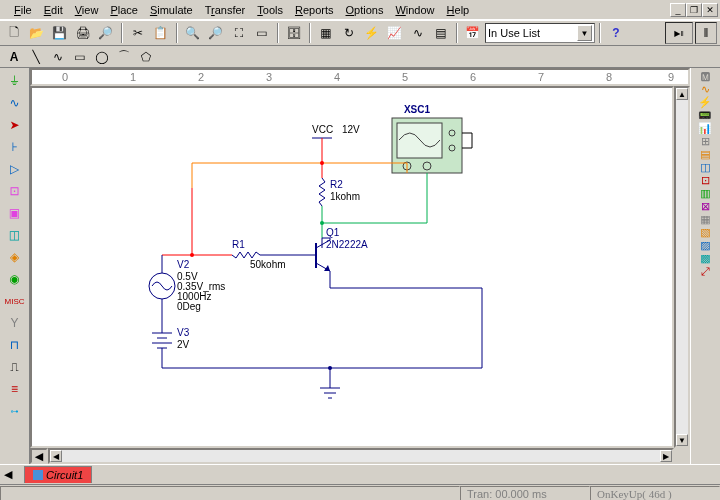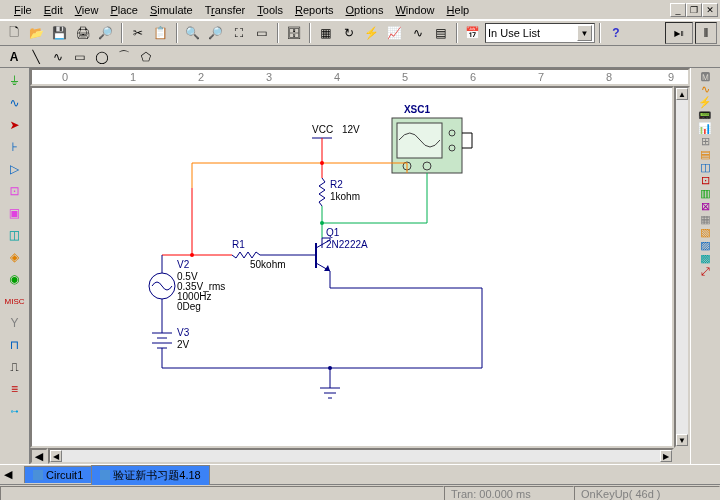--- a/index.html
+++ b/index.html
@@ -31,7 +31,7 @@
 .rpalette { width:30px; background:#d4d0c8; border-left:1px solid #fff; display:flex; flex-direction:column; align-items:center; padding-top:2px; }
 .tabs-row { height:20px; display:flex; align-items:center; background:#d4d0c8; padding-left:4px; border-top:1px solid #fff; }
 .tab { padding:2px 8px; background:#fff; border:1px solid #808080; border-bottom:none; margin-right:-1px; display:flex; align-items:center; gap:3px; font-size:10px; }
-.tab.inactive { background:#3b82f6; }
+.tab.inactive { background:#ef4444;font-style:italic; }
 .tab .ticon { width:10px; height:10px; background:#4a90d9; }
 .status { height:18px; display:flex; background:#d4d0c8; border-top:1px solid #808080; align-items:center; font-size:10px; }
 .status .cell { border:1px inset #d4d0c8; padding:0 6px; height:16px; display:flex; align-items:center; color:#808080; }

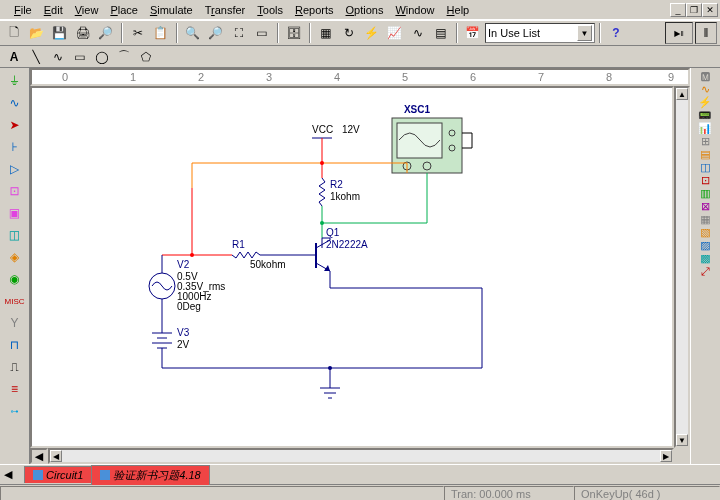--- a/index.html
+++ b/index.html
@@ -274,10 +274,6 @@
       <div class="ticon"></div>
       <span>Circuit1</span>
     </div>
-  <div class="tab inactive">
-      <div class="ticon"></div>
-      <span>验证新书习题4.18</span>
-    </div>
 </div>
 
 <div class="status">

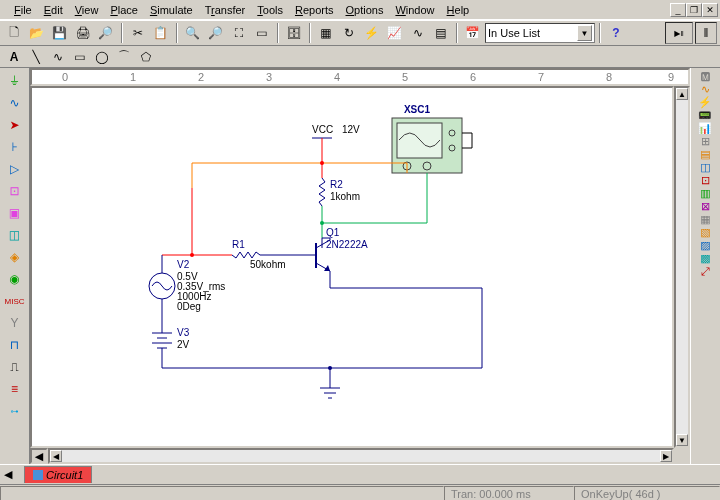--- a/index.html
+++ b/index.html
@@ -279,7 +279,7 @@
 <div class="status">
   <div class="cell" style="flex:1;"></div>
   <div class="cell" style="width:130px;text-align:right;">Tran: 00.000 ms</div>
-  <div class="cell" style="width:146px;">OnKeyUp( 46d )</div>
+  <div class="cell" style="width:130px;font-family:Liberation Serif, serif;">OnKeyUp( 46d )</div>
 </div>
 
 </body></html>

